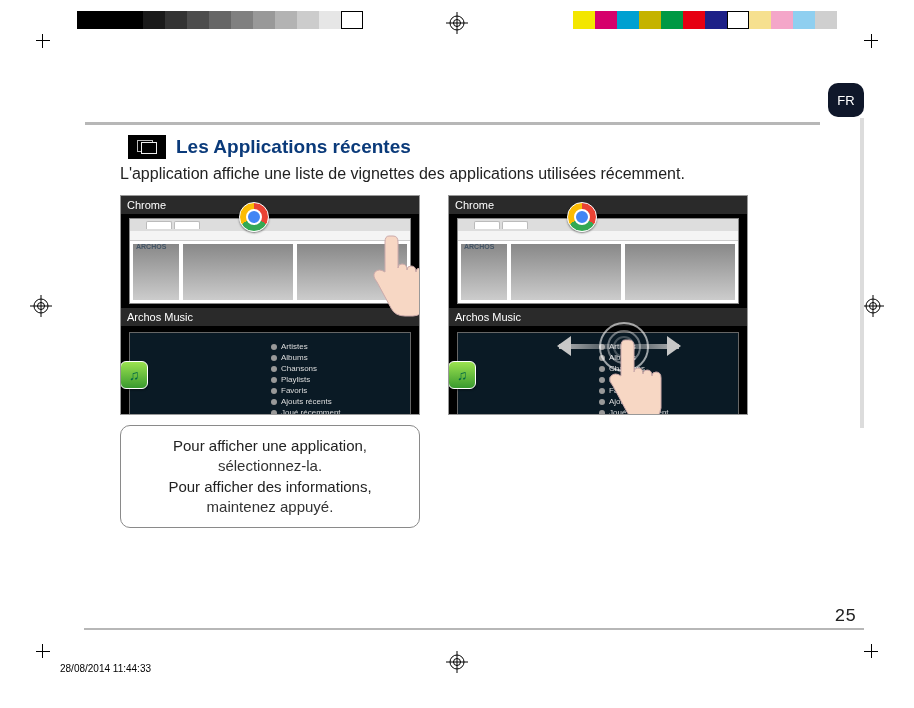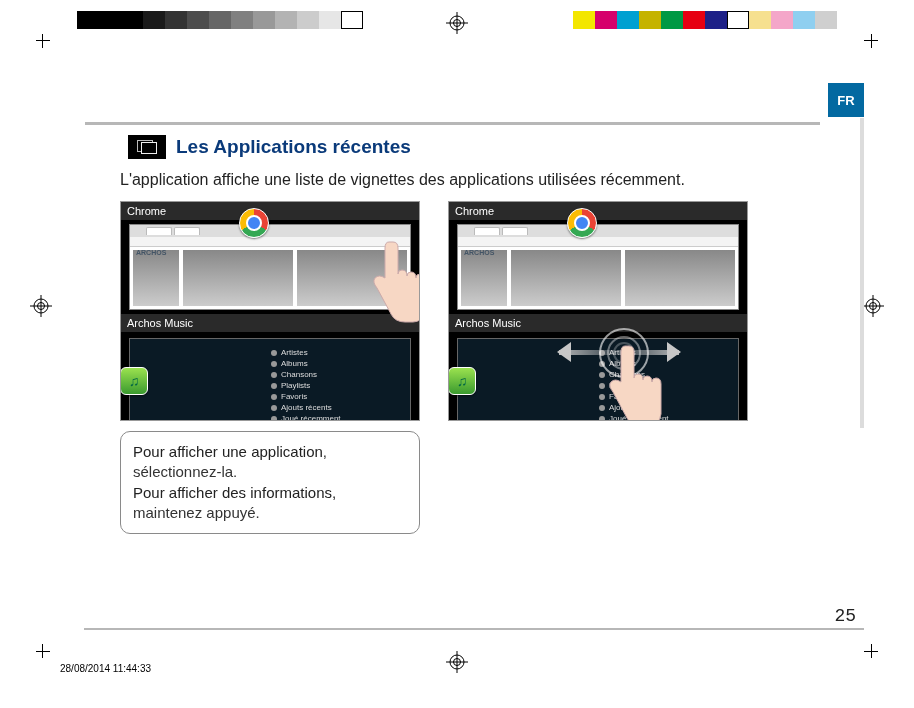--- a/index.html
+++ b/index.html
@@ -18,7 +18,7 @@
   .reg-mark svg { display: block; }
 
   
-  .fr-tab { position: absolute; top: 83px; right: 50px; width: 36px; height: 34px; background: #0369a1; color: #fff; font-size: 13px; font-weight: bold; display: flex; align-items: center; justify-content: center; }
+  .fr-tab { position: absolute; top: 83px; right: 50px; width: 36px; height: 34px; background: #0f172a; color: #fff; font-size: 13px; font-weight: normal; display: flex; align-items: center; justify-content: center; border-radius: 10px; }
   .side-line { position: absolute; top: 118px; right: 50px; width: 4px; height: 310px; background: #dcdcdc; }
 
   

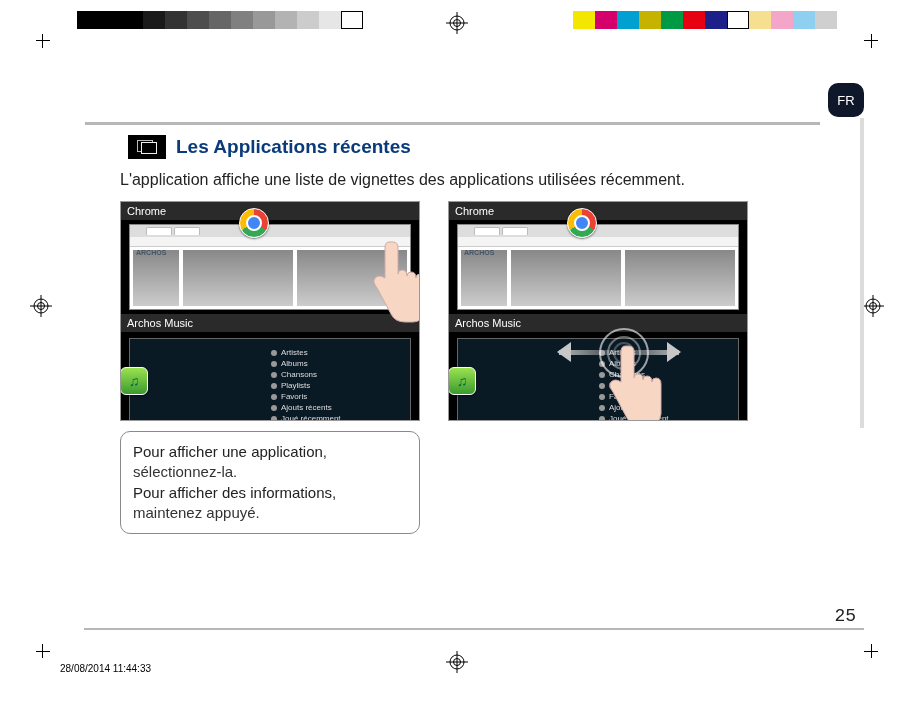--- a/index.html
+++ b/index.html
@@ -26,7 +26,7 @@
 
   
   .content { position: absolute; top: 135px; left: 120px; width: 700px; }
-  .title-row { display: flex; align-items: center; gap: 10px; margin-bottom: 12px; margin-left: 8px; }
+  .title-row { display: flex; align-items: center; gap: 10px; margin-bottom: 6px; margin-left: 8px; }
   .title-icon { width: 38px; height: 24px; background: #000; display: flex; align-items: center; justify-content: center; }
   .title-icon-inner { position: relative; width: 20px; height: 14px; }
   .title-icon-inner::before { content: ""; position: absolute; top: 0; left: 0; width: 14px; height: 10px; border: 1.5px solid #bbb; }

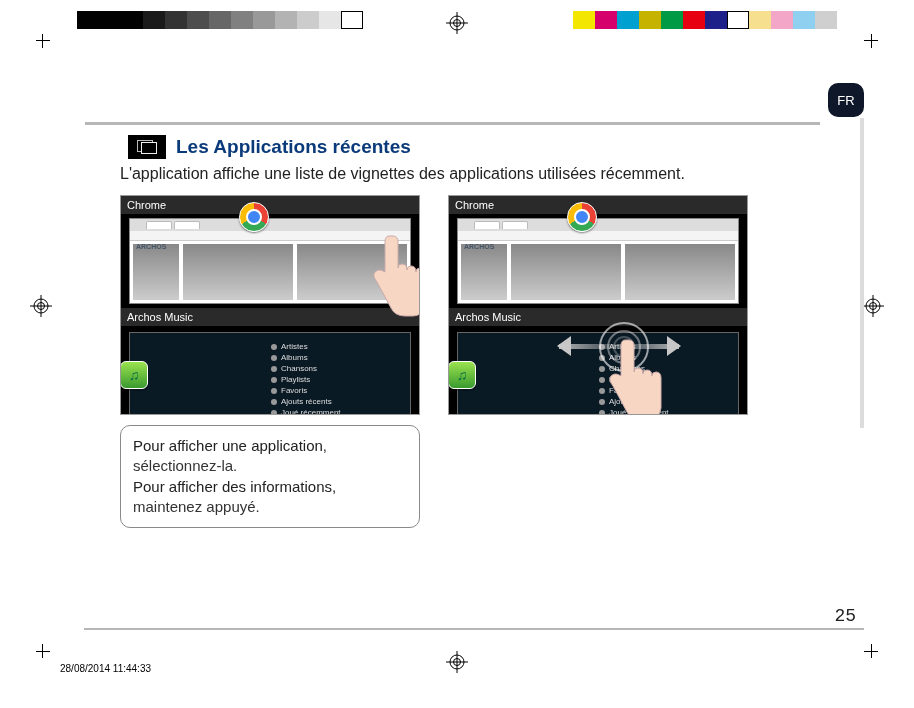--- a/index.html
+++ b/index.html
@@ -34,7 +34,7 @@
   .title-text { color: #0a3a7a; font-weight: bold; font-size: 19px; }
   .subtitle { font-size: 16px; color: #222; margin-left: 0; margin-bottom: 12px; }
 
-  .panels { display: flex; gap: 28px; }
+  .panels { display: flex; gap: 28px; text-align: center; }
   .panel { width: 300px; }
 
   

